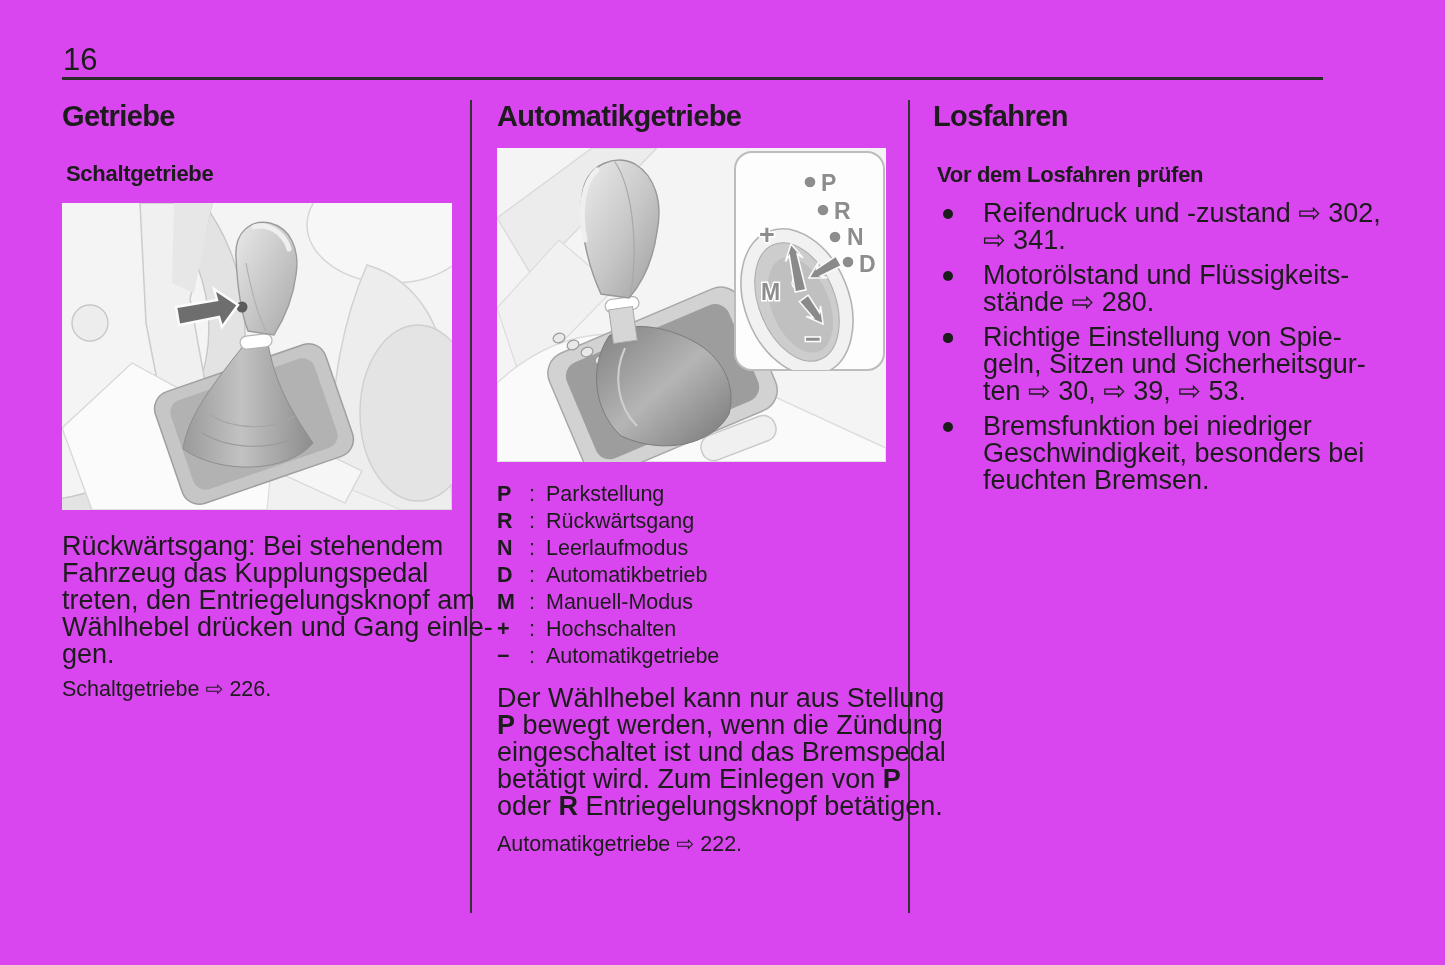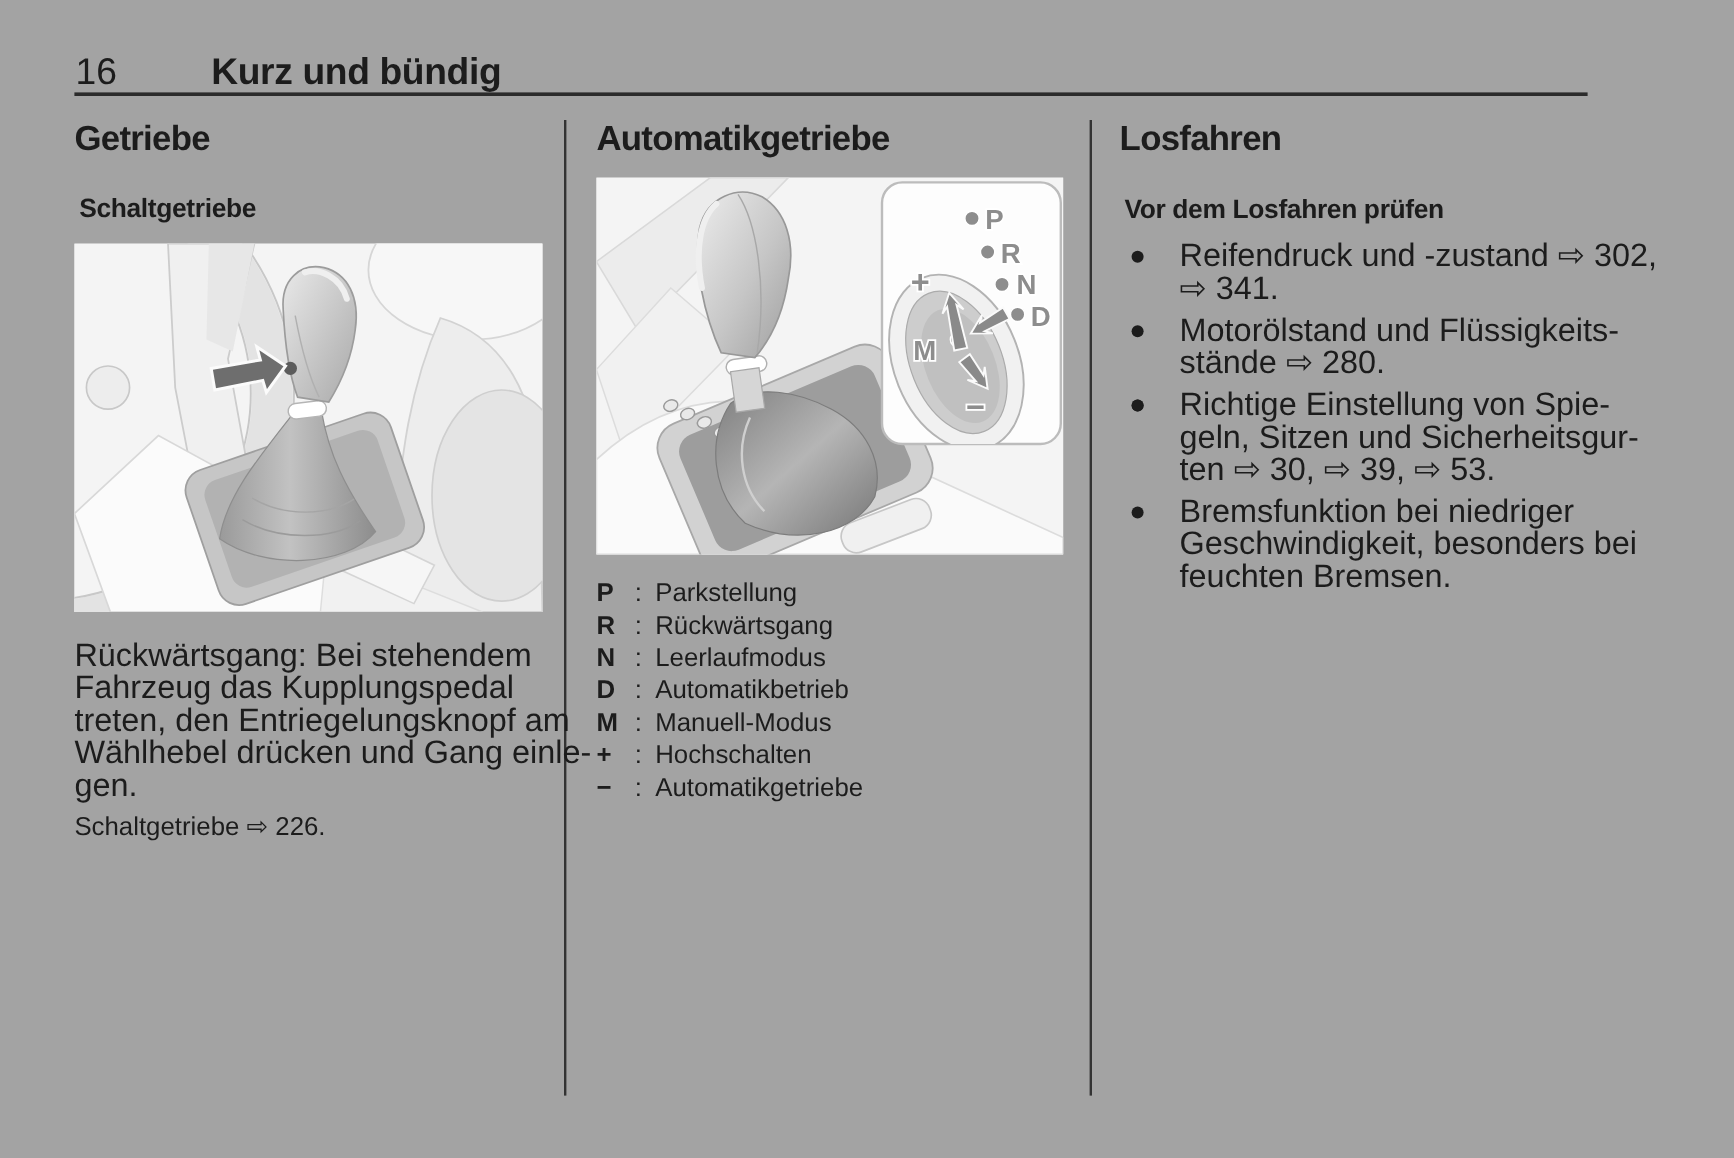--- a/index.html
+++ b/index.html
@@ -4,7 +4,7 @@
 <style>
   html,body { margin:0; padding:0; background:#ffffff; }
   body { font-family:"Liberation Sans", sans-serif; color:#1c1c1c; }
-  .page { position:relative; width:1445px; height:965px; background:#a3a3a3; overflow:hidden; }
+  .page { position:relative; width:1445px; height:965px; background:#d946ef; overflow:hidden; }
 
   
   .pagenum { position:absolute; left:63px; top:42px; font-size:31px; letter-spacing:0; }

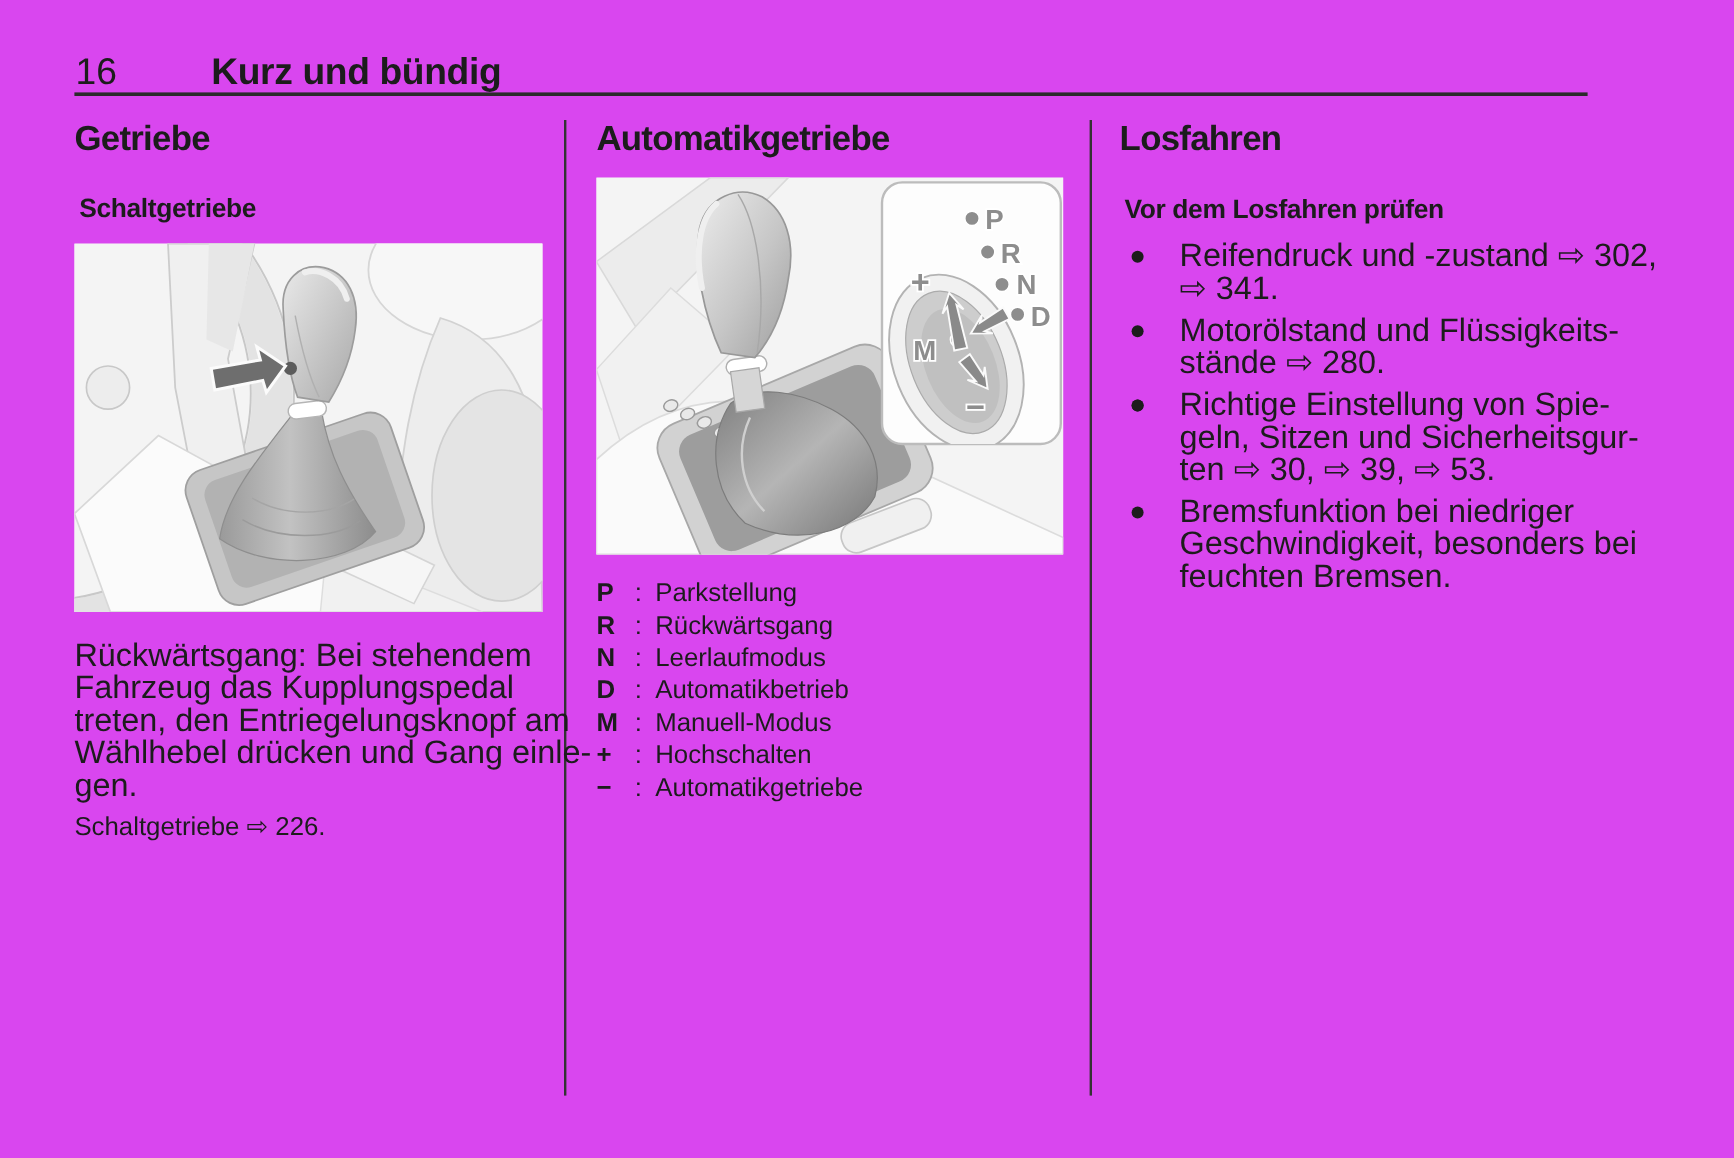--- a/index.html
+++ b/index.html
@@ -46,7 +46,6 @@
 <div class="page">
 
   <div class="pagenum">16</div>
-  <div class="chapter">Kurz und bündig</div>
   <div class="header-rule"></div>
 
   <div class="vdiv one"></div>

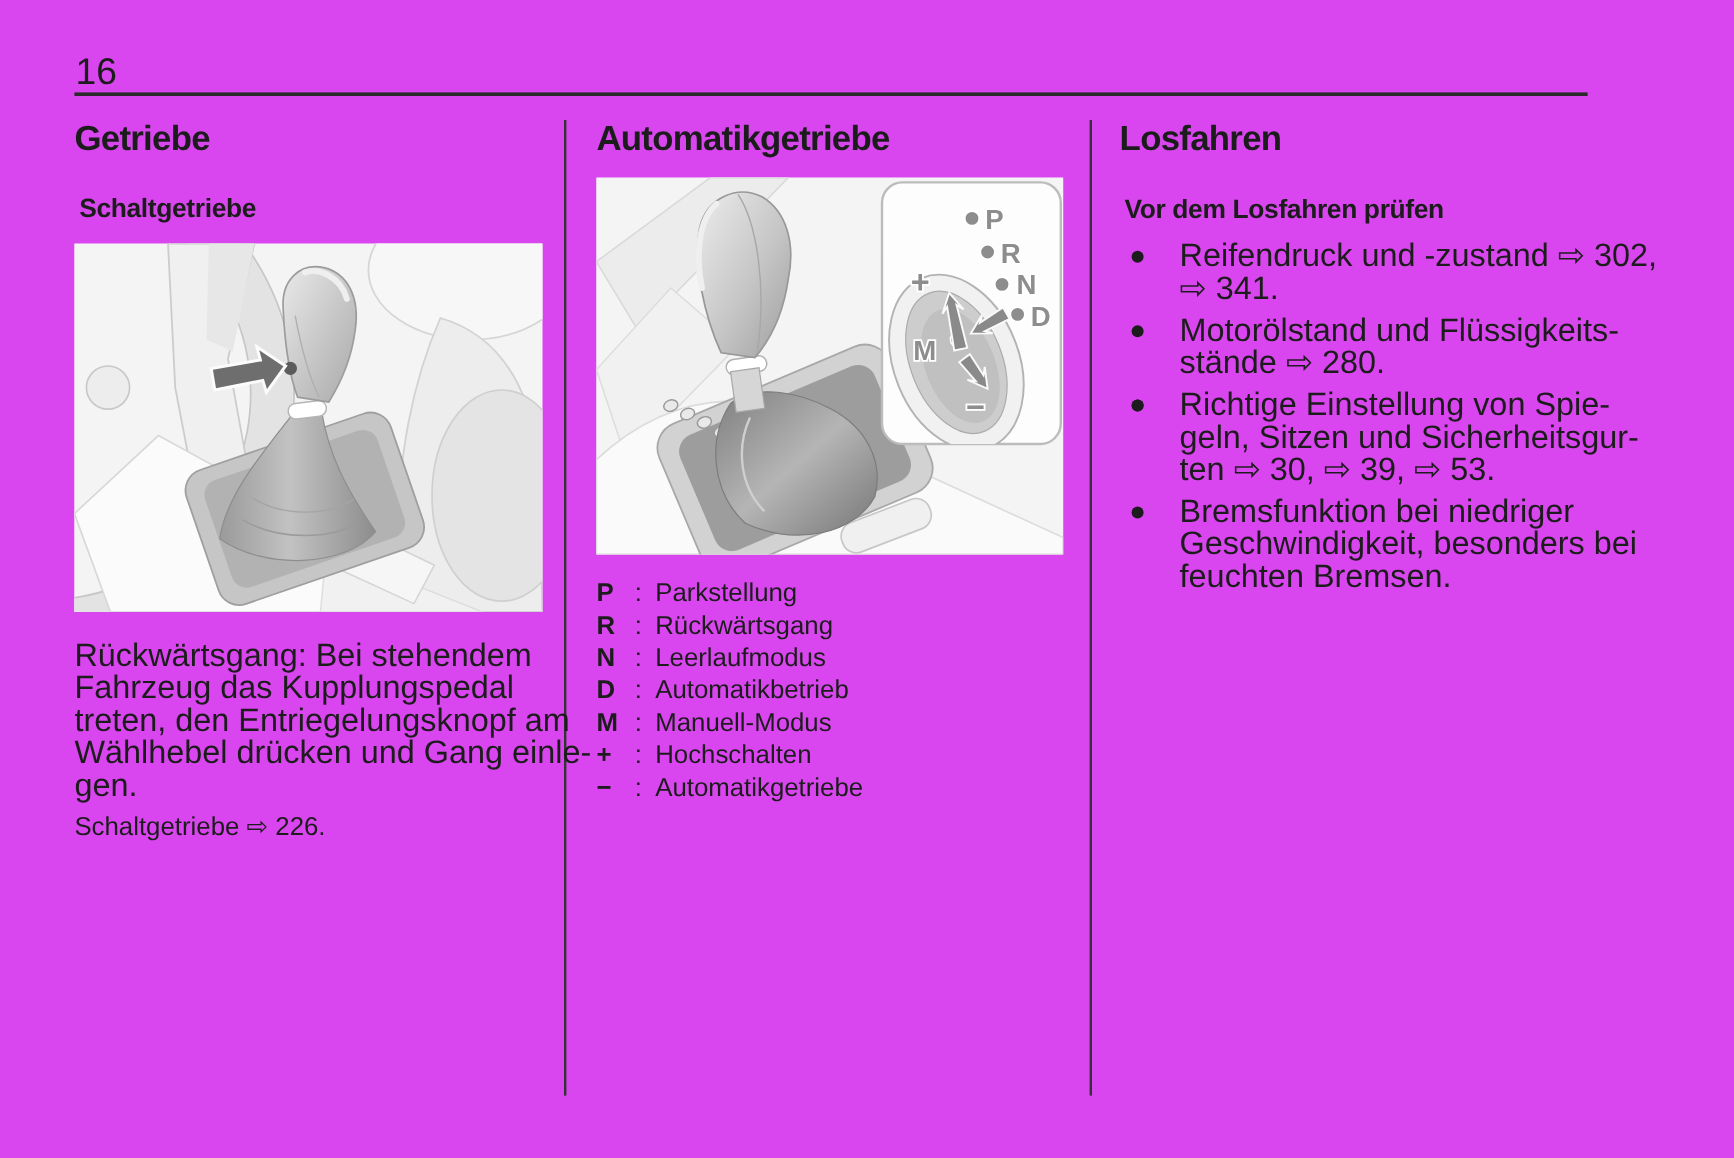--- a/index.html
+++ b/index.html
@@ -246,6 +246,7 @@
       </div>
   </div>
 
+  <div class="abs body-text" style="left:497px; top:685px; width:400px;">Der Wählhebel kann nur aus Stellung<br><b>P</b> bewegt werden, wenn die Zündung<br>eingeschaltet ist und das Bremspedal<br>betätigt wird. Zum Einlegen von <b>P</b><br>oder <b>R</b> Entriegelungsknopf betätigen.</div>
 
   <h1 class="colhead" style="left:933px; top:100px;">Losfahren</h1>
   <h2 class="subhead" style="left:933px; top:158px;">Vor dem Losfahren prüfen</h2>

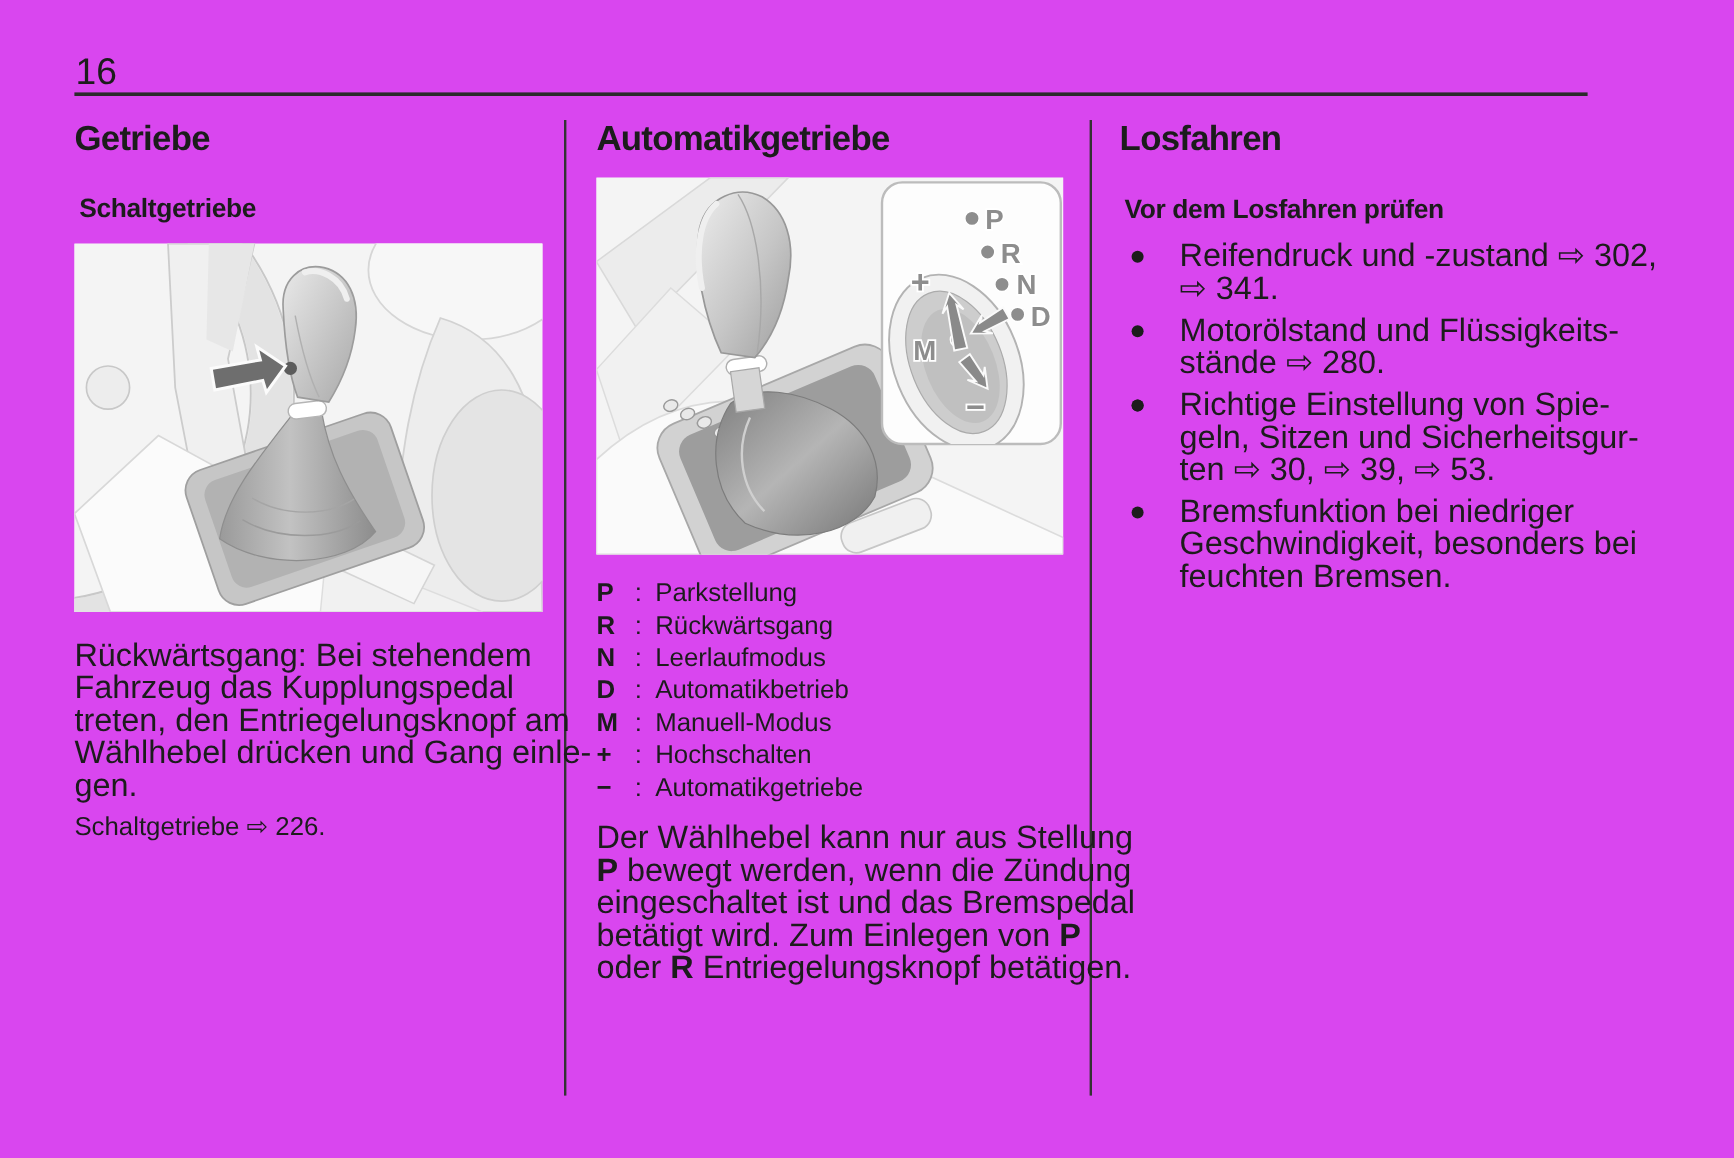--- a/index.html
+++ b/index.html
@@ -247,6 +247,7 @@
   </div>
 
   <div class="abs body-text" style="left:497px; top:685px; width:400px;">Der Wählhebel kann nur aus Stellung<br><b>P</b> bewegt werden, wenn die Zündung<br>eingeschaltet ist und das Bremspedal<br>betätigt wird. Zum Einlegen von <b>P</b><br>oder <b>R</b> Entriegelungsknopf betätigen.</div>
+  <div class="abs ref-line" style="left:497px; top:831px;">Automatikgetriebe ⇨ 222.</div>
 
   <h1 class="colhead" style="left:933px; top:100px;">Losfahren</h1>
   <h2 class="subhead" style="left:933px; top:158px;">Vor dem Losfahren prüfen</h2>

